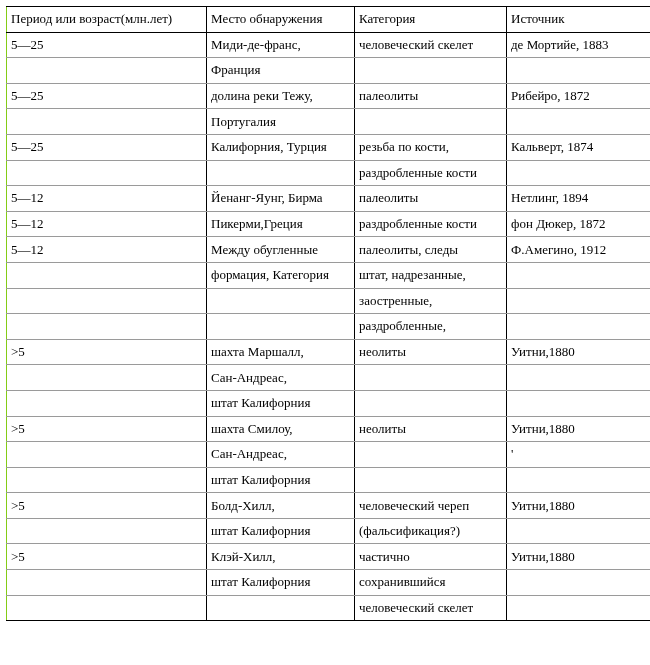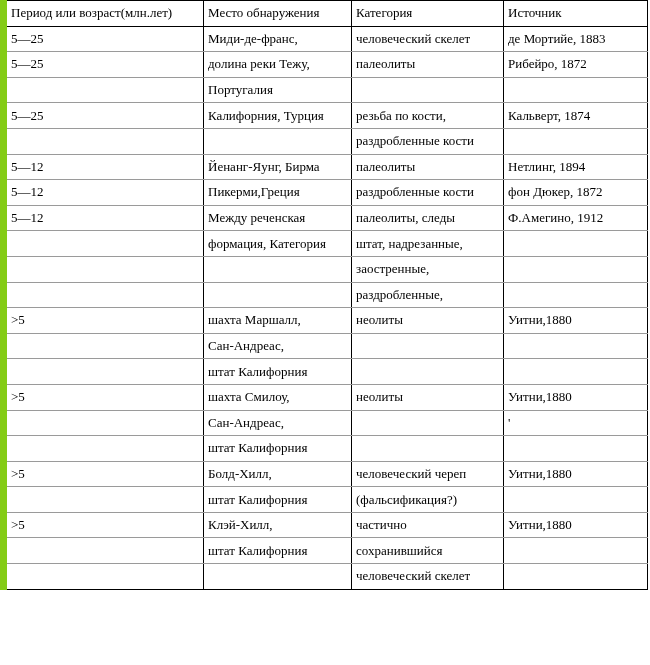--- a/index.html
+++ b/index.html
@@ -19,10 +19,10 @@
     border-collapse: collapse;
     table-layout: fixed;
     width: 644px;
-    margin: 0;
+    margin: 6px;
     padding: 0;
     border-top: 1px solid #000000;
-    border-left: 7px solid #84cc16;
+    border-left: 1px solid #84cc16;
   }
   #finds-table col.c-period   { width: 200px; }
   #finds-table col.c-place    { width: 148px; }

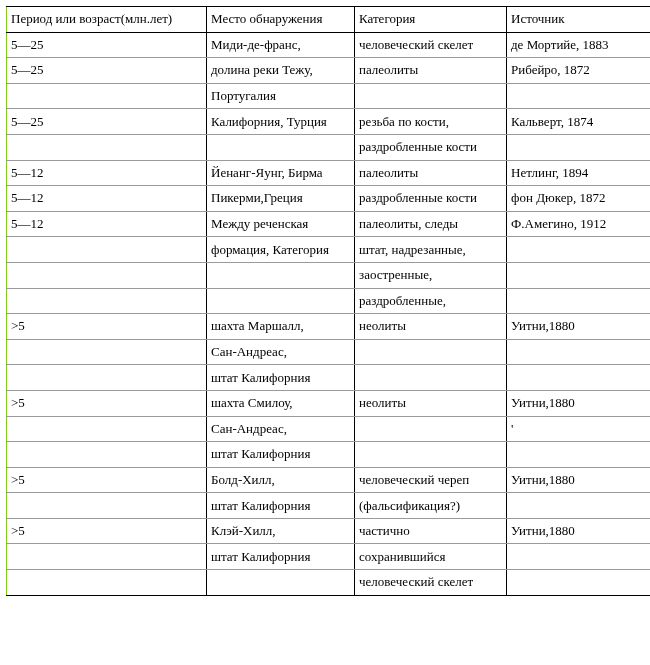--- a/index.html
+++ b/index.html
@@ -79,6 +79,12 @@
         <td>де Мортийе, 1883</td>
       </tr>
       <tr>
+        <td class="empty-cell"></td>
+        <td>Франция</td>
+        <td class="empty-cell"></td>
+        <td class="empty-cell"></td>
+      </tr>
+      <tr>
         <td>5—25</td>
         <td>долина реки Тежу,</td>
         <td>палеолиты</td>

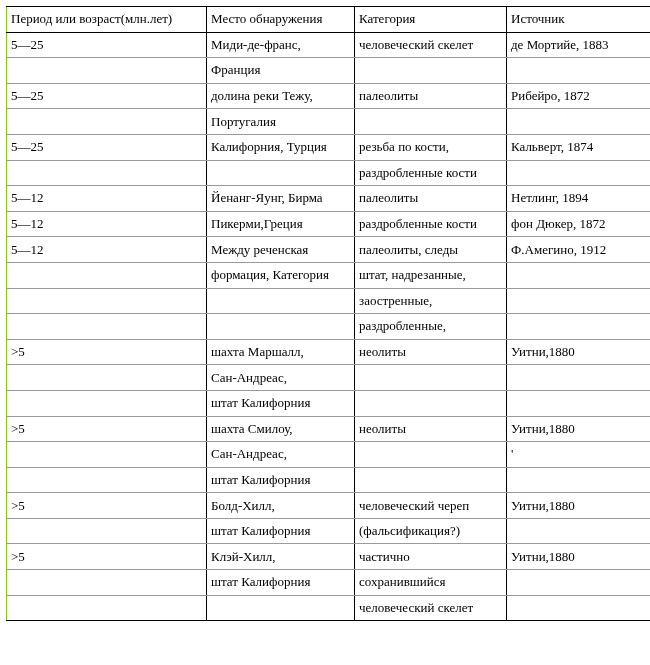--- a/index.html
+++ b/index.html
@@ -122,7 +122,7 @@
       </tr>
       <tr>
         <td>5—12</td>
-        <td>Между реченская</td>
+        <td>Между обугленные</td>
         <td>палеолиты, следы</td>
         <td>Ф.Амегино, 1912</td>
       </tr>

